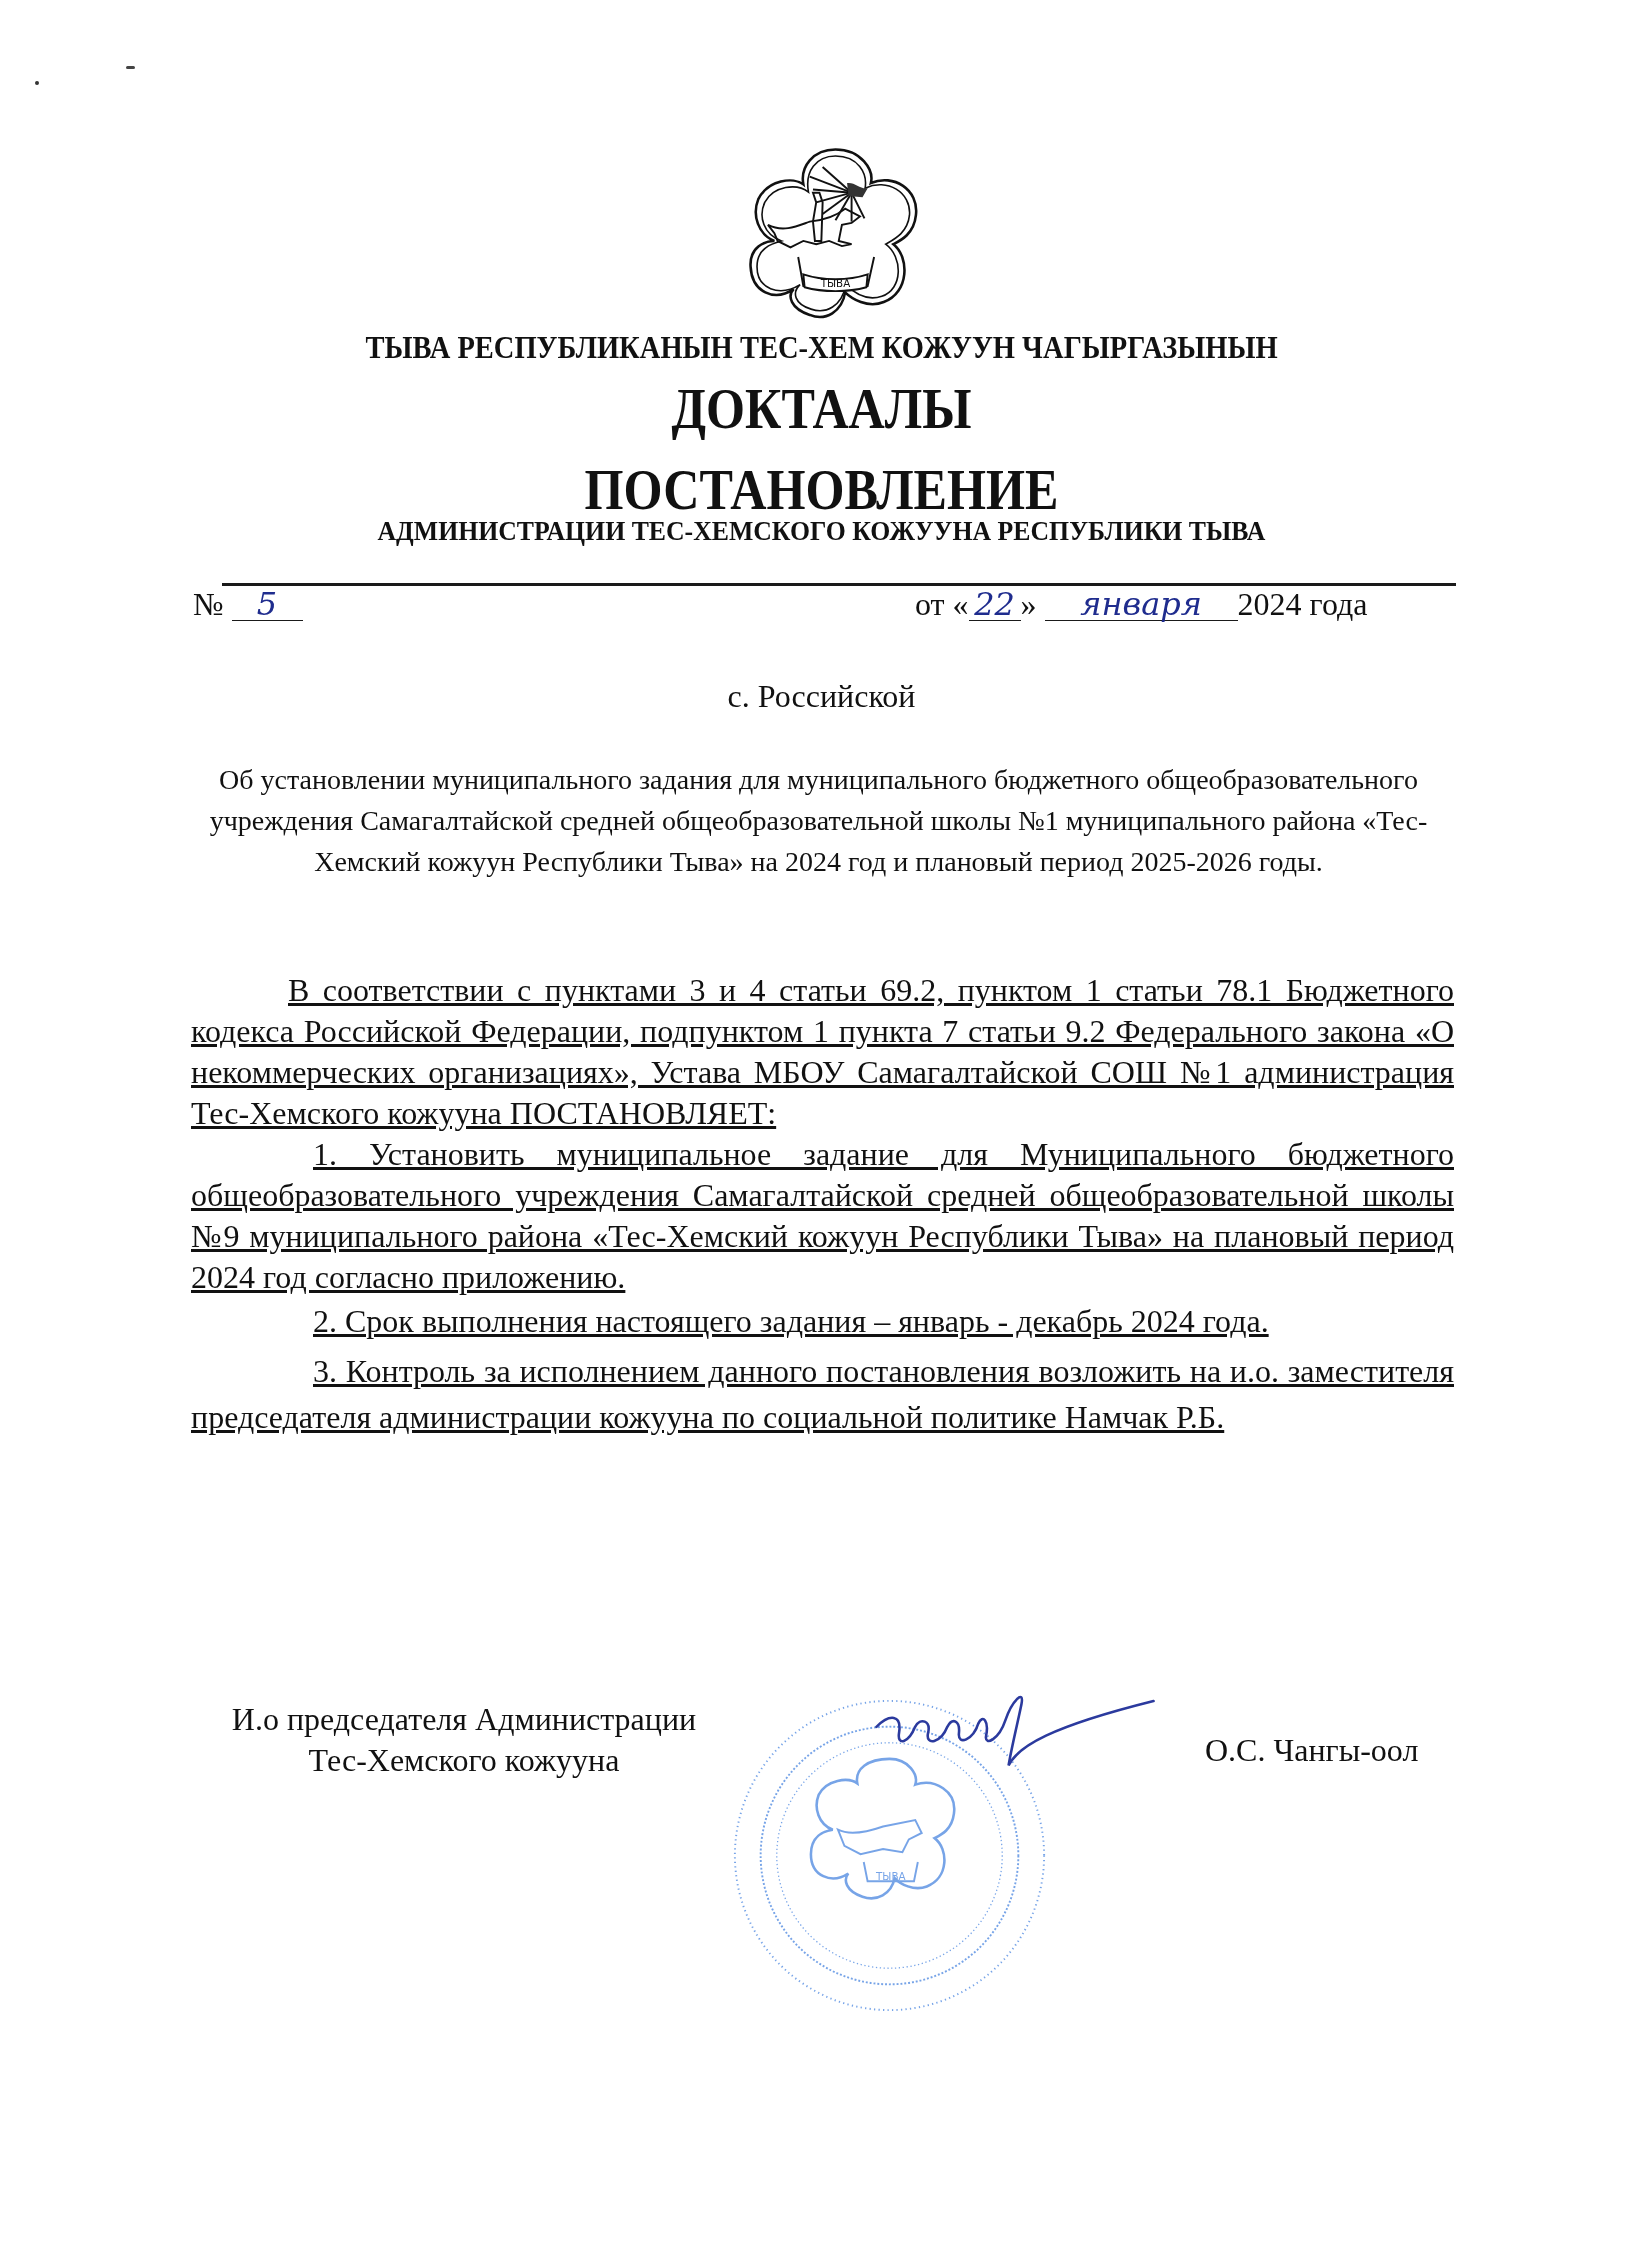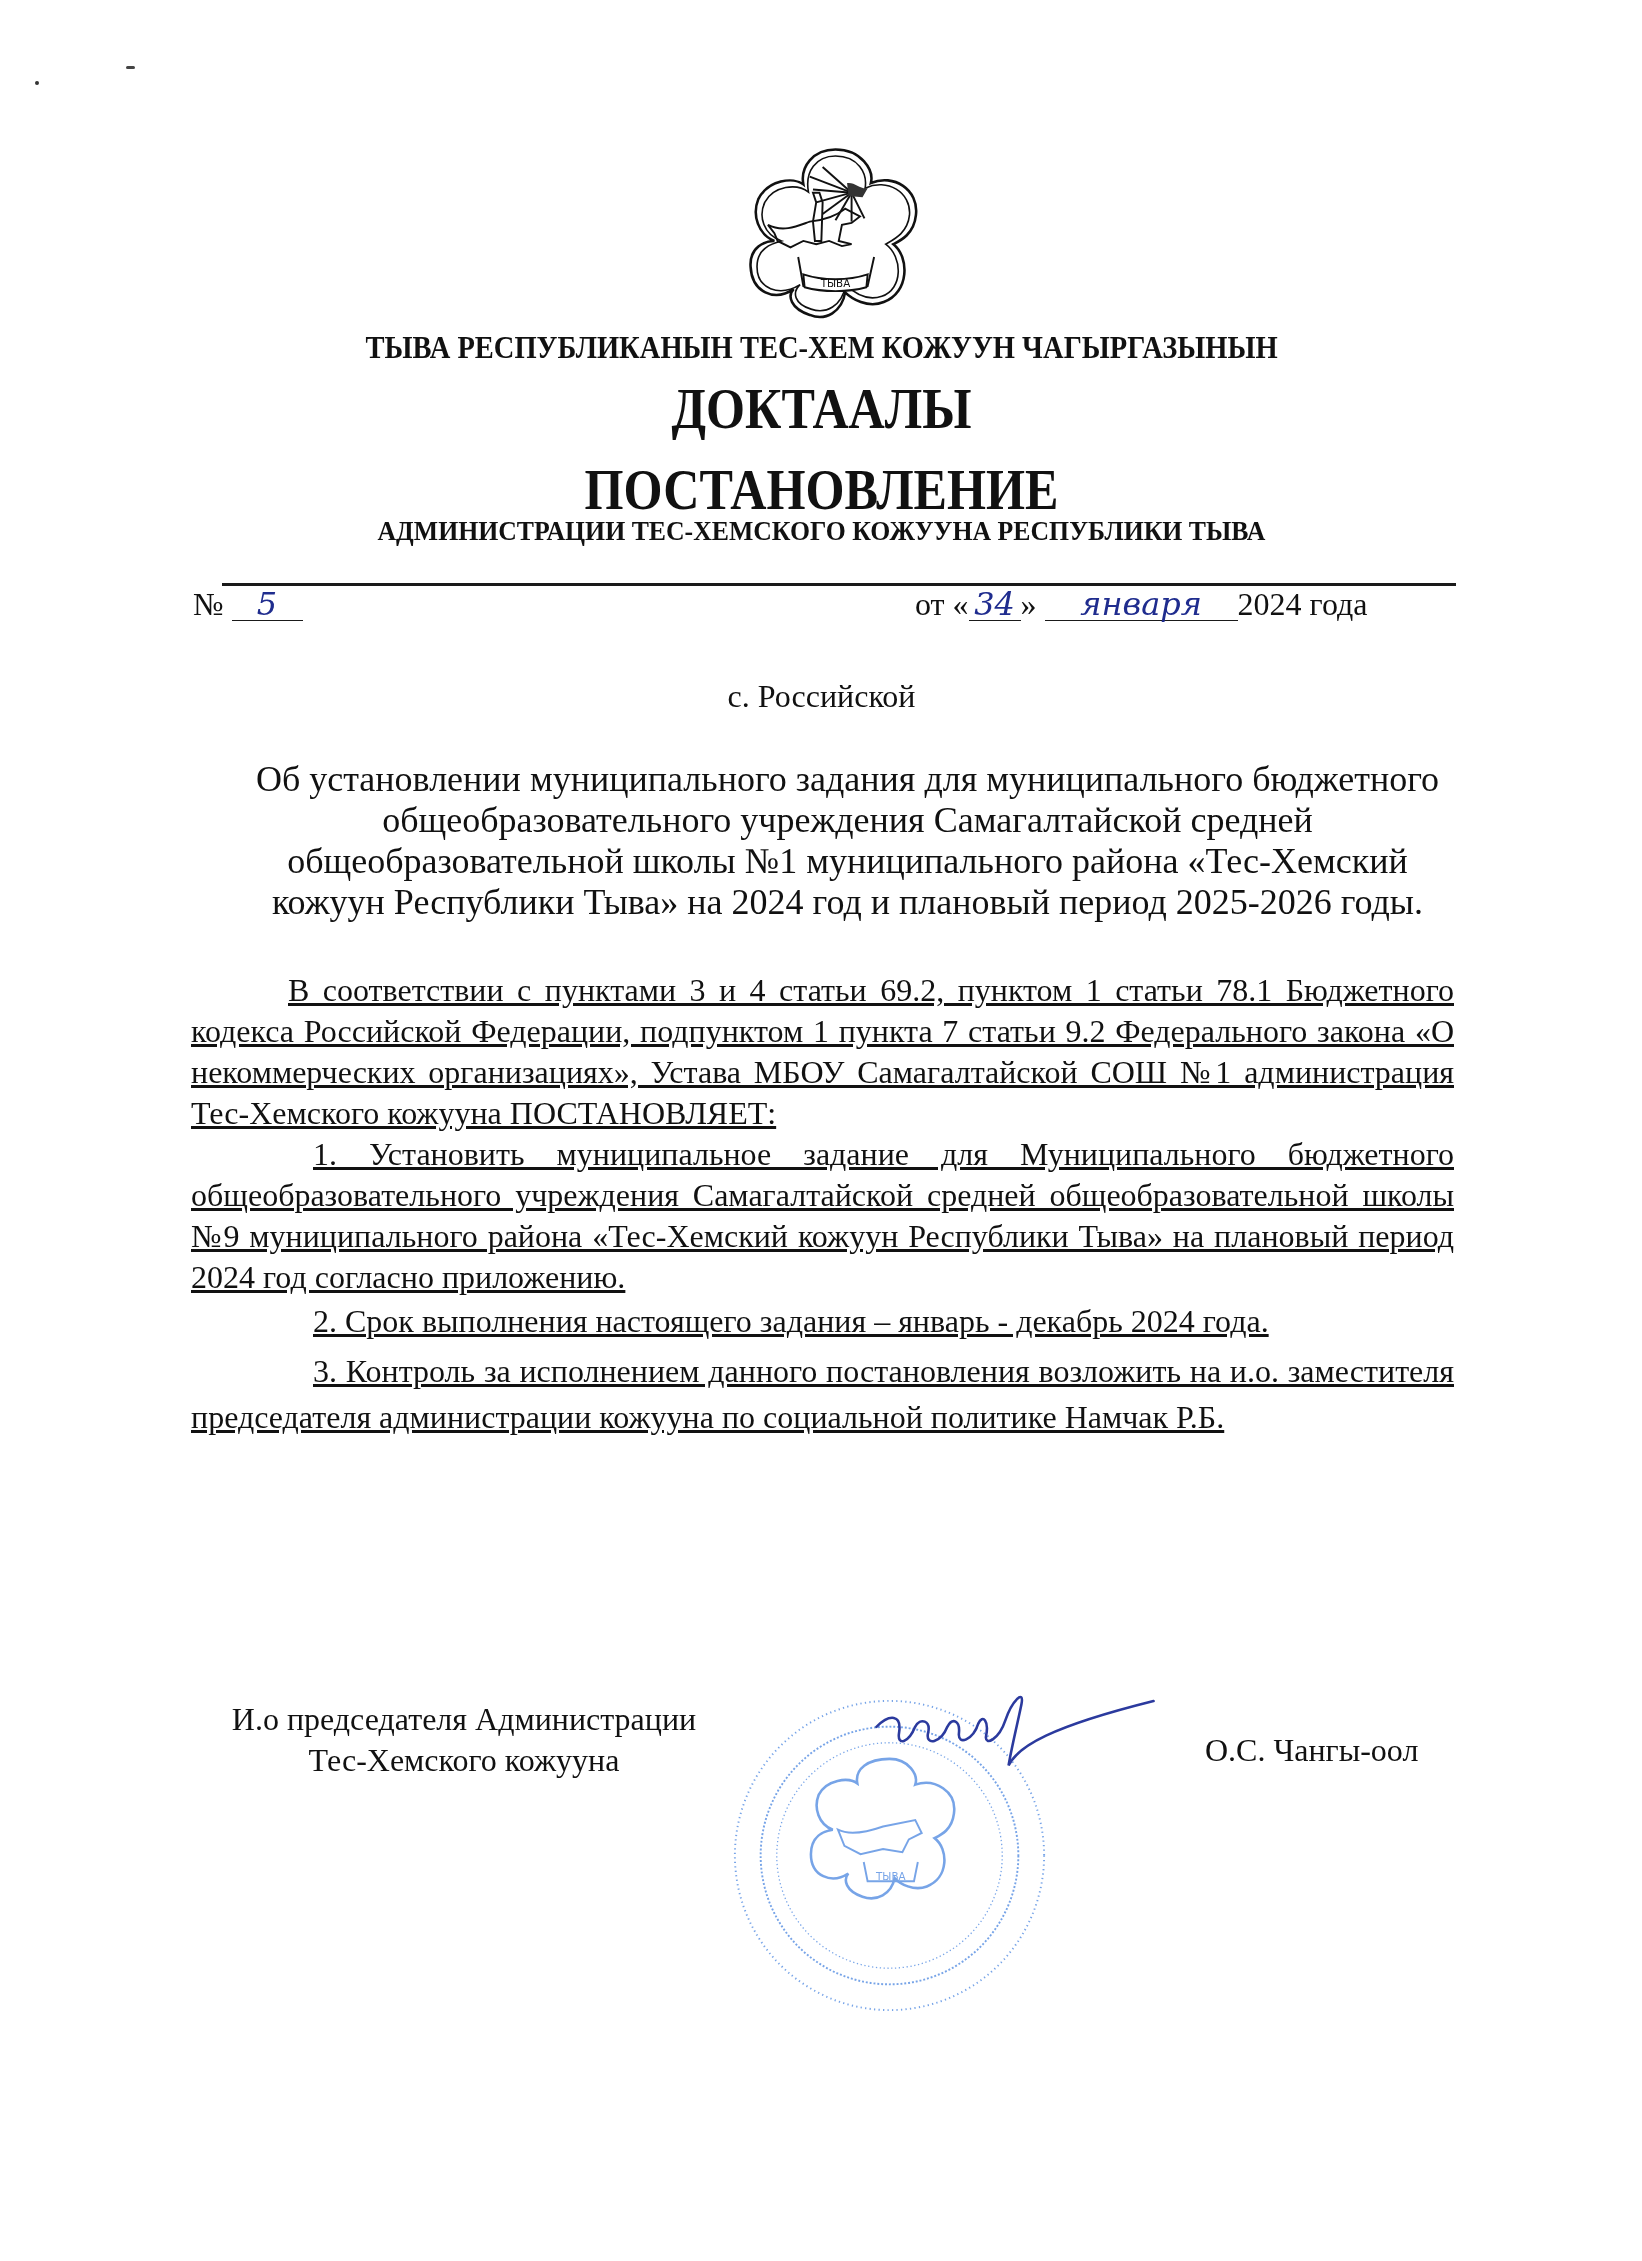--- a/index.html
+++ b/index.html
@@ -74,7 +74,7 @@
 </div>
 
 <div class="abs dateline">
-  <span>от «</span><span class="uline hand" style="width:52px;">34</span><span>»</span>
+  <span>от «</span><span class="uline hand" style="width:52px;">22</span><span>»</span>
   <span class="uline hand" style="width:193px;">января</span><span>2024 года</span>
 </div>
 

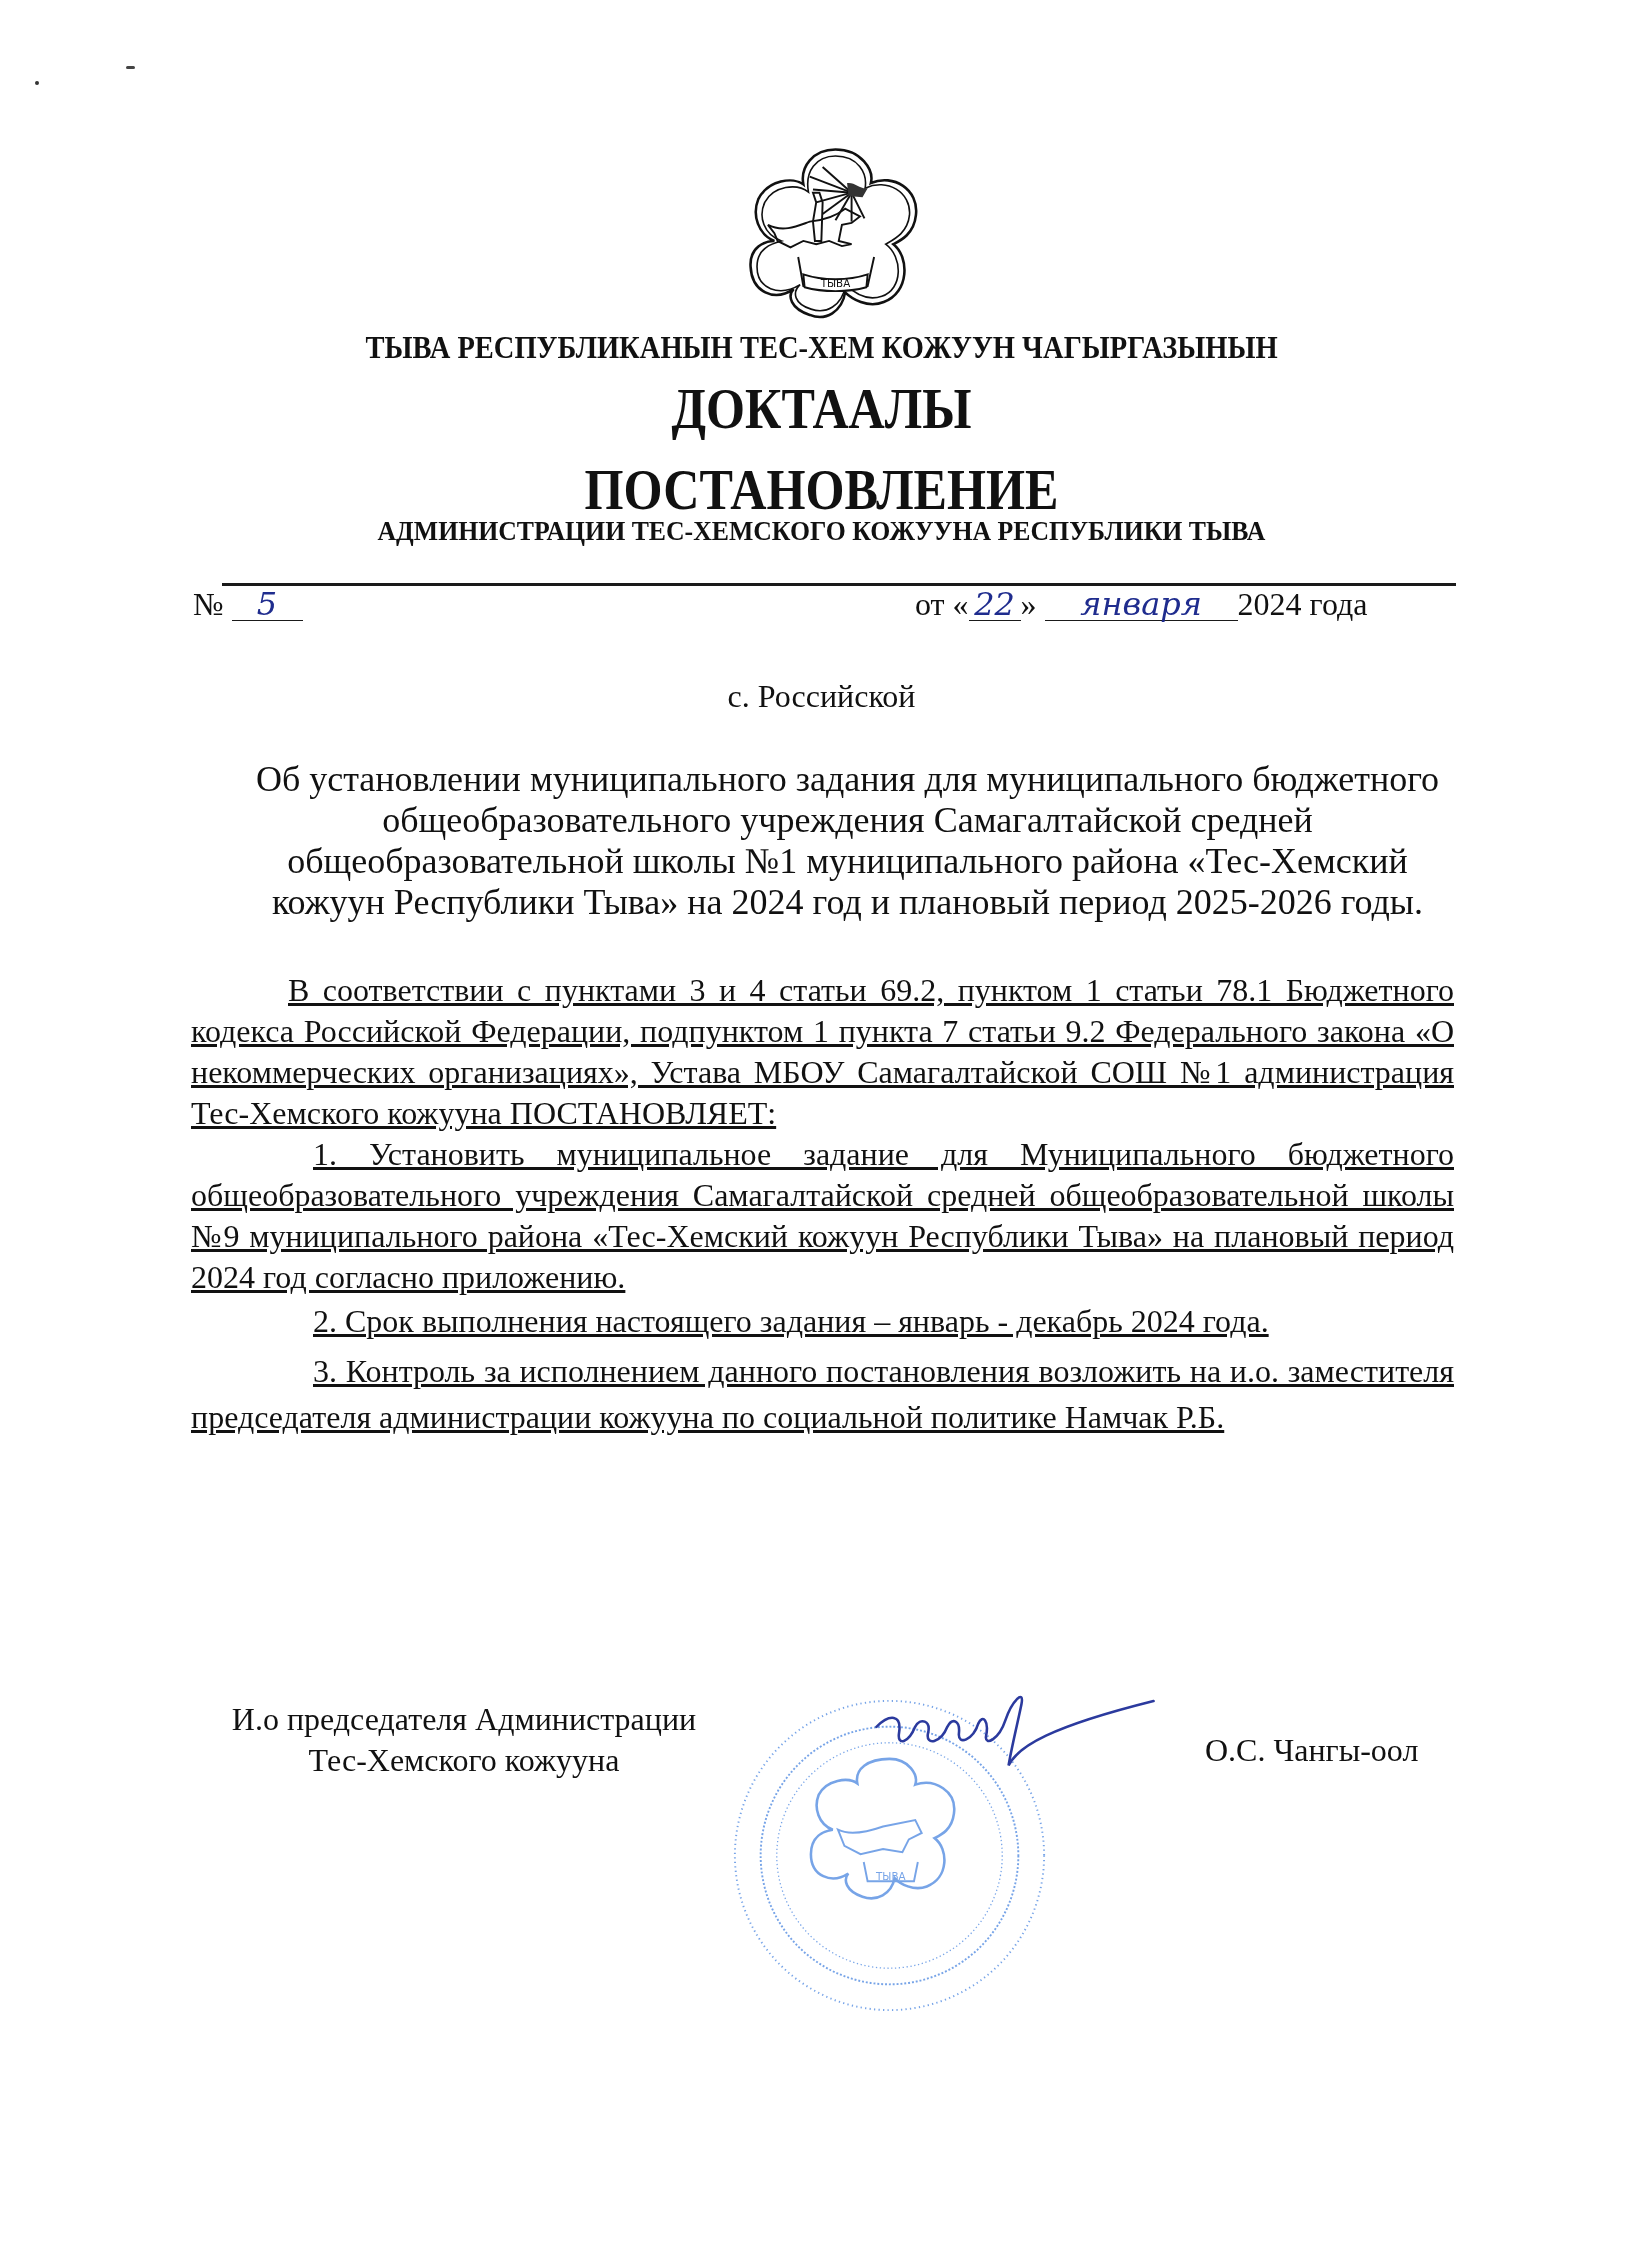--- a/index.html
+++ b/index.html
@@ -20,7 +20,7 @@
   .uline { display: inline-block; border-bottom: 1.9px solid #1a1a1a; text-align: center; line-height: 1; }
   .dateline { left: 915px; top: 586px; font-size: 32px; }
   .place { top: 678px; font-size: 32px; }
-  .title { top: 759px; left: 229px; width: 1237px; font-size: 36px; line-height: 41px; text-align: center; font-family: Liberation Serif, serif; }
+  .title { top: 759px; left: 200px; width: 1237px; font-size: 28px; line-height: 41px; text-align: center; font-family: Liberation Serif, serif; }
   .body { left: 191px; width: 1263px; font-size: 32px; line-height: 41px; text-align: justify; text-decoration: underline; }
   .body p { margin: 0; }
   .indent { text-indent: 97px; }

